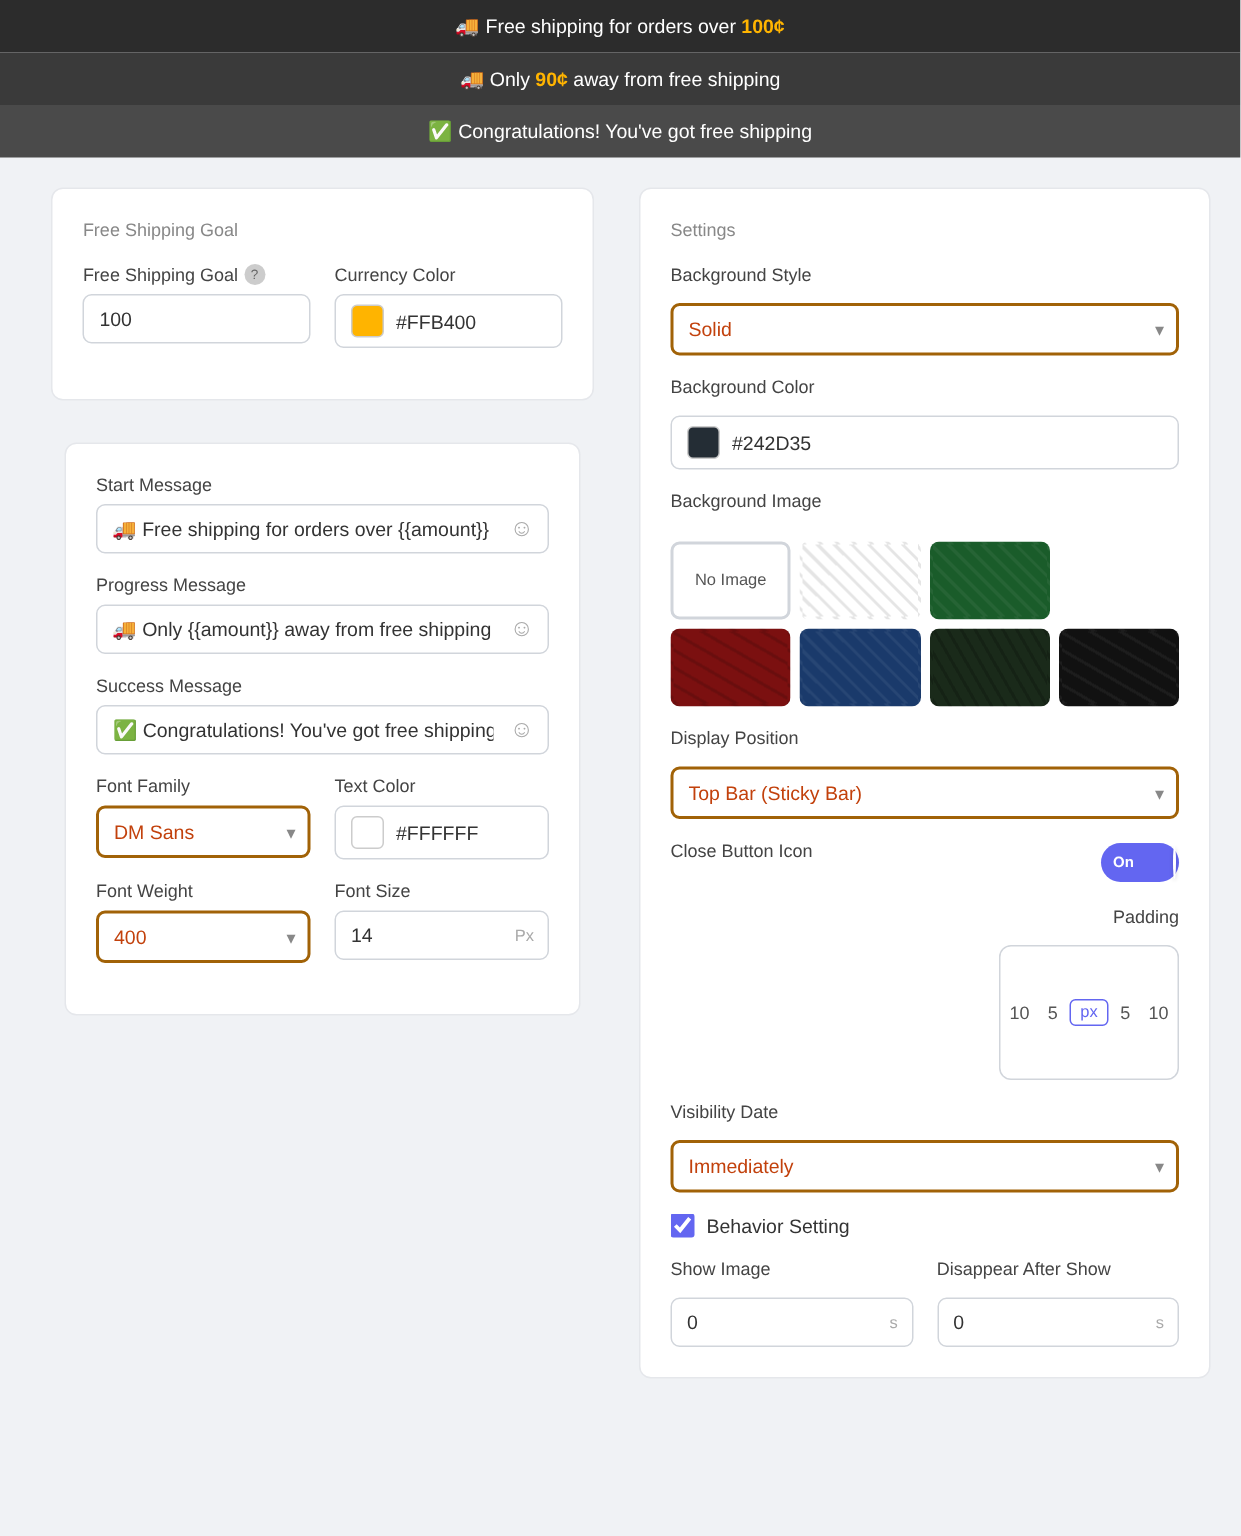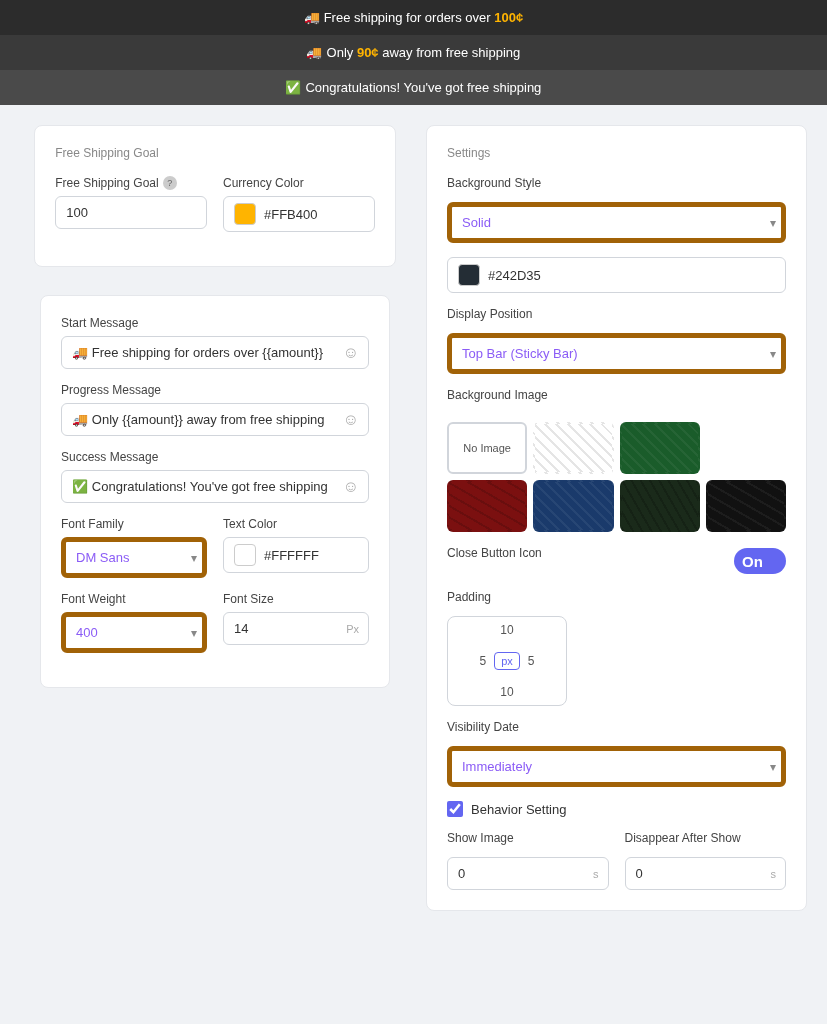--- a/index.html
+++ b/index.html
@@ -58,8 +58,8 @@
       position: relative;
     }
     .select-wrapper select {
-      width: 100%; border: 5px solid #a16207; border-radius: 6px;
-      padding: 8px 32px 8px 10px; font-size: 13px; color: #8b5cf6;
+      width: 100%; border: 2px solid #a16207; border-radius: 6px;
+      padding: 8px 32px 8px 10px; font-size: 13px; color: #c2410c;
       background: #fff; appearance: none; outline: none; cursor: pointer;
     }
     .select-wrapper::after {

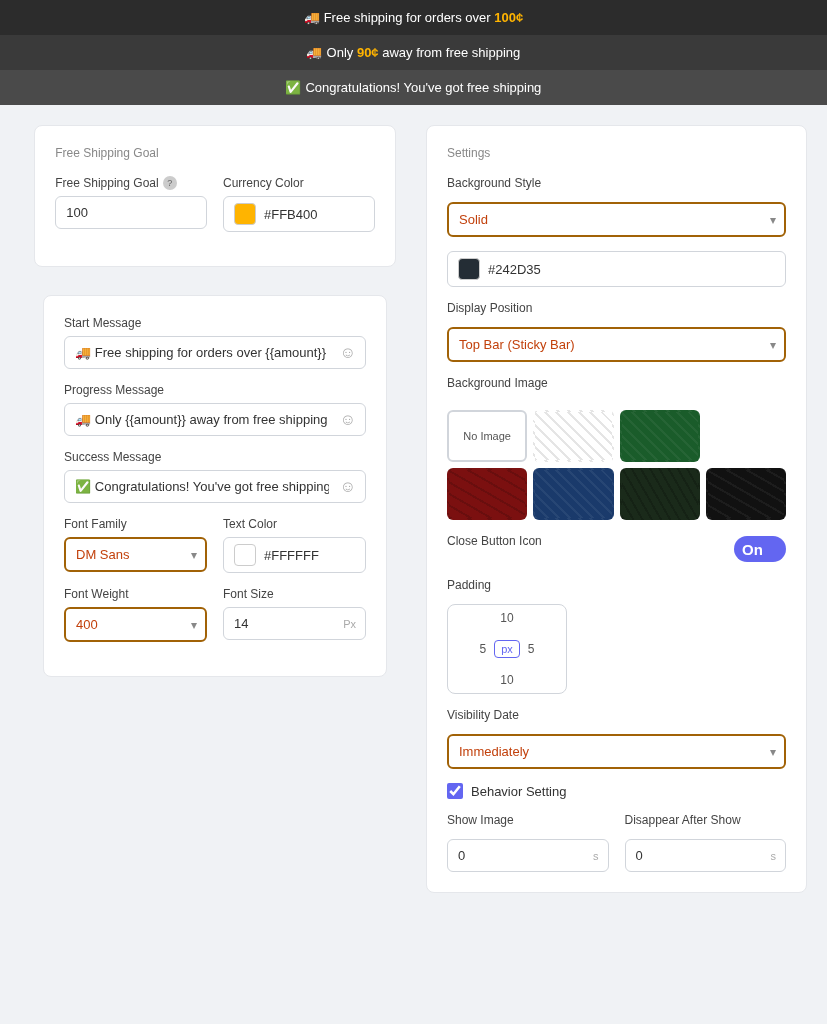--- a/index.html
+++ b/index.html
@@ -255,6 +255,7 @@
       </div>
 
       <div class="form-group" style="margin-bottom:14px;">
+        <label class="field-label">Background Color</label>
         <div class="color-input-wrapper">
           <div class="color-swatch" style="background:#242D35;"></div>
           <span>#242D35</span>

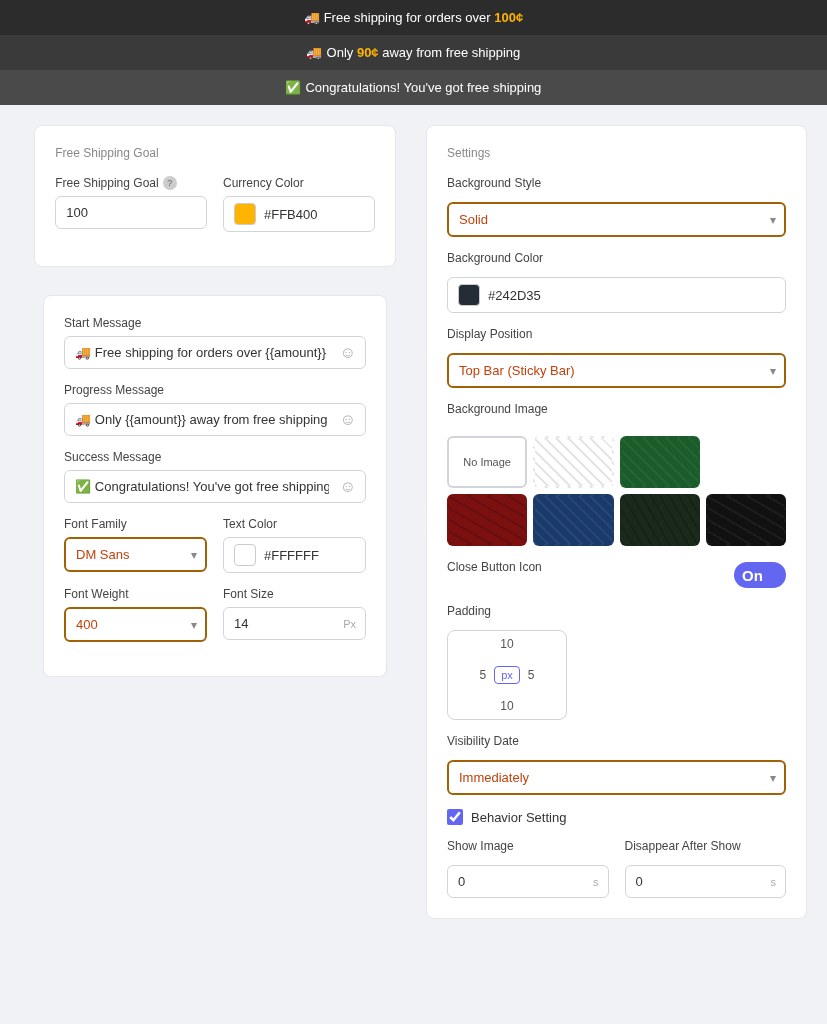--- a/index.html
+++ b/index.html
@@ -259,17 +259,6 @@
         <div class="color-input-wrapper">
           <div class="color-swatch" style="background:#242D35;"></div>
           <span>#242D35</span>
-        </div>
-      </div>
-
-      <div class="form-group" style="margin-bottom:14px;">
-        <label class="field-label">Display Position</label>
-        <div class="select-wrapper">
-          <select>
-            <option>Top Bar (Sticky Bar)</option>
-            <option>Bottom Bar</option>
-            <option>Inline</option>
-          </select>
         </div>
       </div>
 
@@ -287,6 +276,17 @@
         </div>
       </div>
 
+      <div class="form-group" style="margin-bottom:14px;">
+        <label class="field-label">Display Position</label>
+        <div class="select-wrapper">
+          <select>
+            <option>Top Bar (Sticky Bar)</option>
+            <option>Bottom Bar</option>
+            <option>Inline</option>
+          </select>
+        </div>
+      </div>
+
       <div class="toggle-row">
         <span class="field-label" style="margin-bottom:16px;">Close Button Icon</span>
         <div class="toggle">

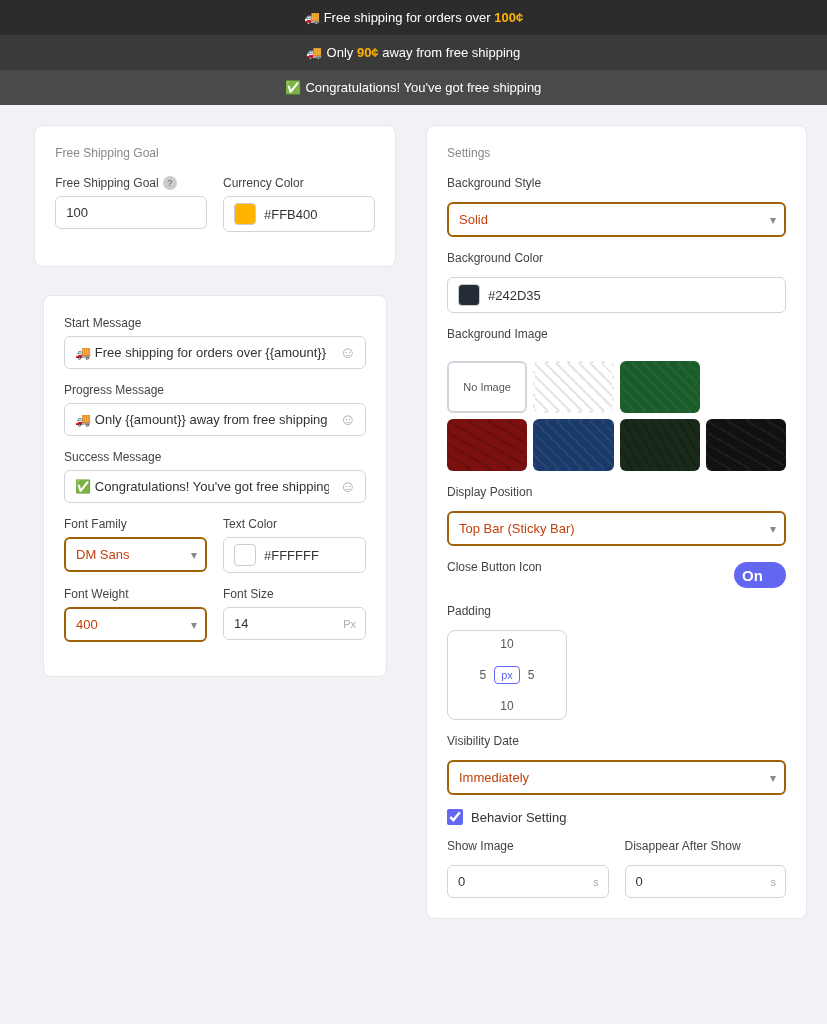--- a/index.html
+++ b/index.html
@@ -98,7 +98,7 @@
       width: 22px; height: 22px; background: #fff; border-radius: 50%;
       margin-left: 26px; box-shadow: 0 1px 3px rgba(0,0,0,0.2);
     }
-    .toggle-text { color: #fff; font-size: 15px; font-weight: 600; margin-left: 6px; }
+    .toggle-text { color: #fff; font-size: 10px; font-weight: 600; margin-left: 6px; }
 
     .padding-box {
       border: 1px solid #d1d5db; border-radius: 8px;

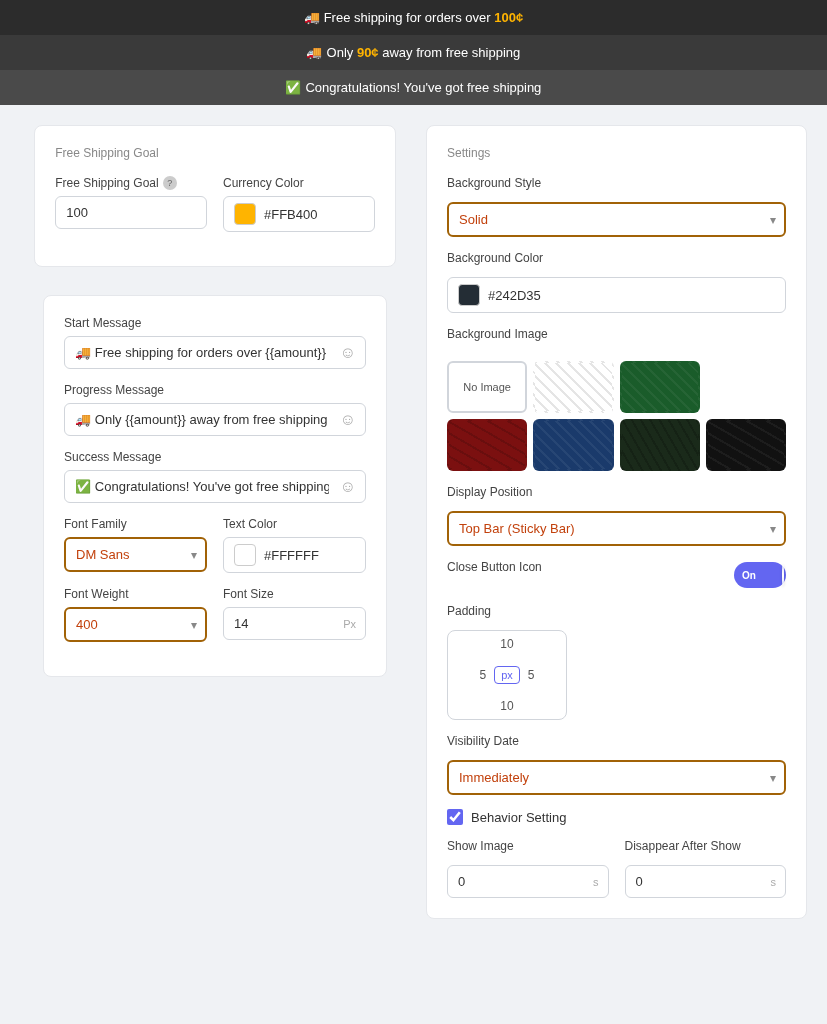--- a/index.html
+++ b/index.html
@@ -295,7 +295,7 @@
         </div>
       </div>
 
-      <div class="form-group" style="margin-bottom:14px; margin-top:14px;">
+      <div class="form-group" style="margin-bottom:14px; margin-top:14px;align-items:flex-end;">
         <label class="field-label">Padding</label>
         <div class="padding-box">
           <span class="padding-top-val">10</span>

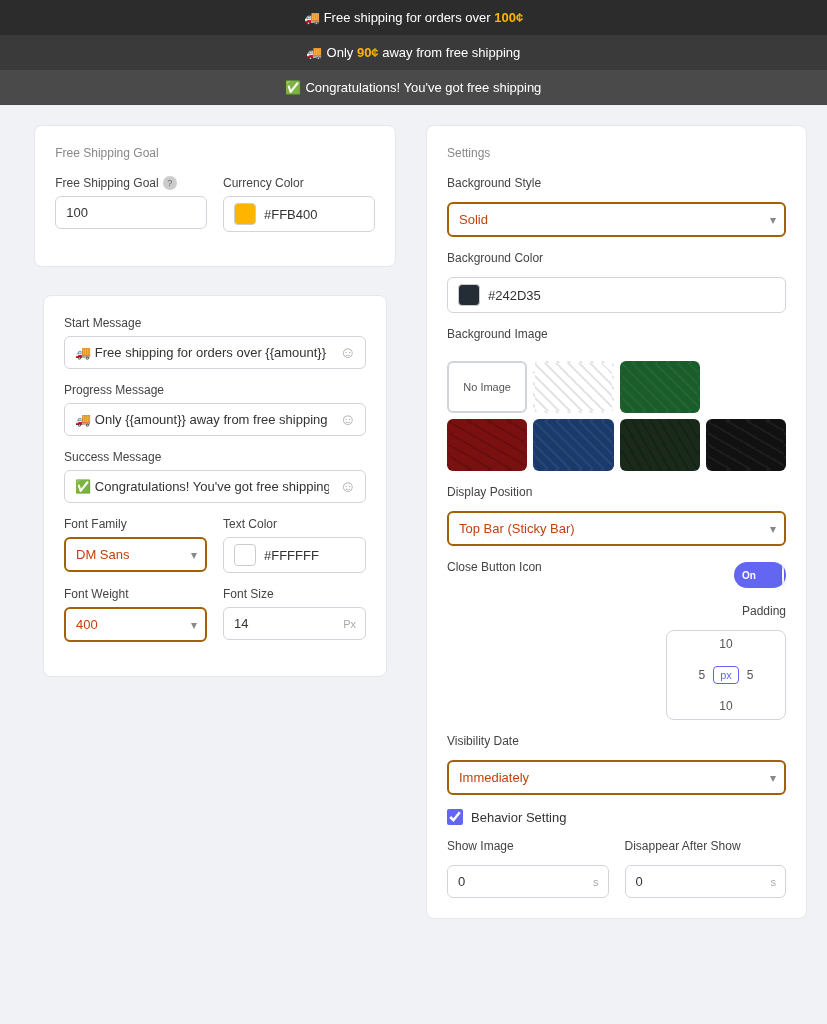--- a/index.html
+++ b/index.html
@@ -102,7 +102,7 @@
 
     .padding-box {
       border: 1px solid #d1d5db; border-radius: 8px;
-      width: 120px; height: 90px; display: flex; flex-direction: column;
+      width: 120px; height: 90px; display: flex; flex-direction: row;
       align-items: center; justify-content: space-between; padding: 6px;
       position: relative;
     }

